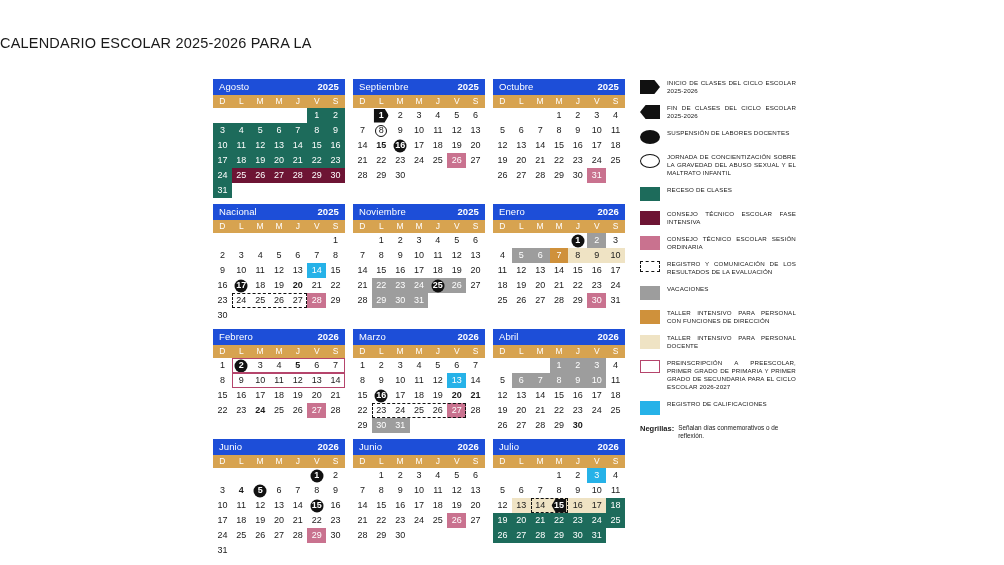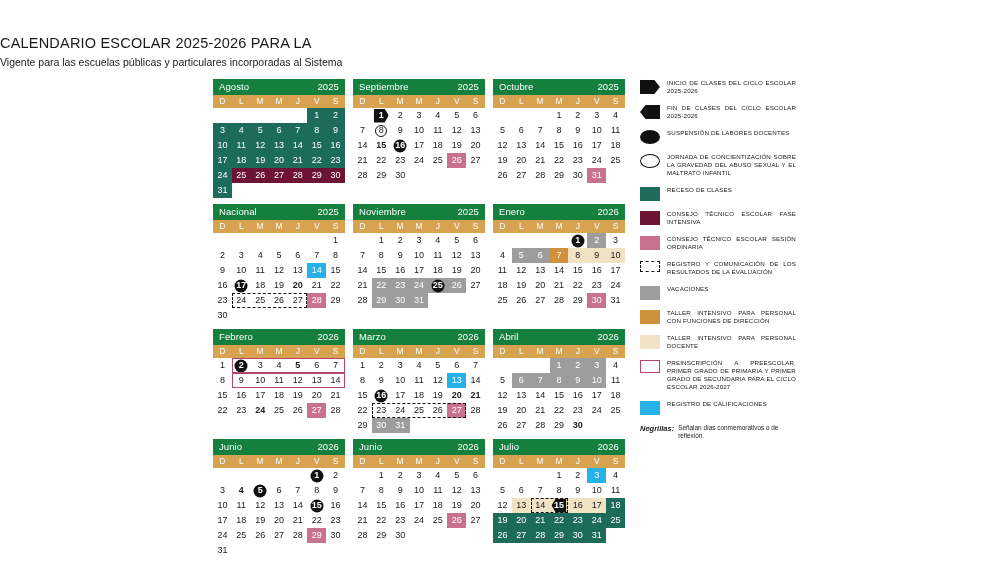--- a/index.html
+++ b/index.html
@@ -146,7 +146,6 @@
 
   <div class="header">
     <div class="title-line">CALENDARIO ESCOLAR 2025-2026 PARA LA</div>
-    <div class="subtitle-line">Vigente para las escuelas públicas y particulares incorporadas al Sistema</div>
   </div>
 
   <div class="months" id="months-container">

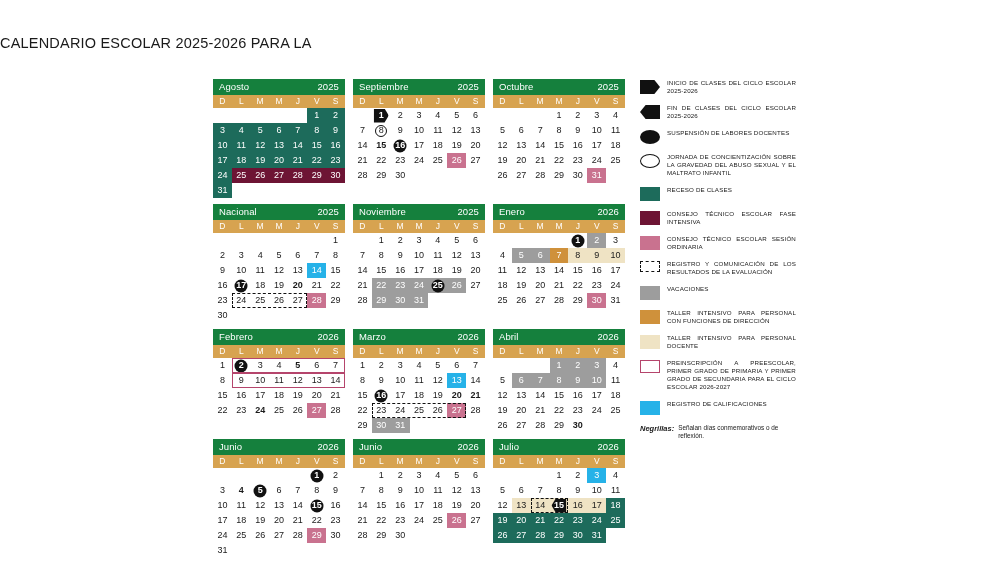--- a/index.html
+++ b/index.html
@@ -31,7 +31,7 @@
   .month { width: 132px; position: relative; }
 
   .m-head {
-    background: #15803d;
+    background: #1d4ed8;
     color: #ffffff;
     display: flex; justify-content: space-between; align-items: center;
     padding: 2px 6px 3px 6px;

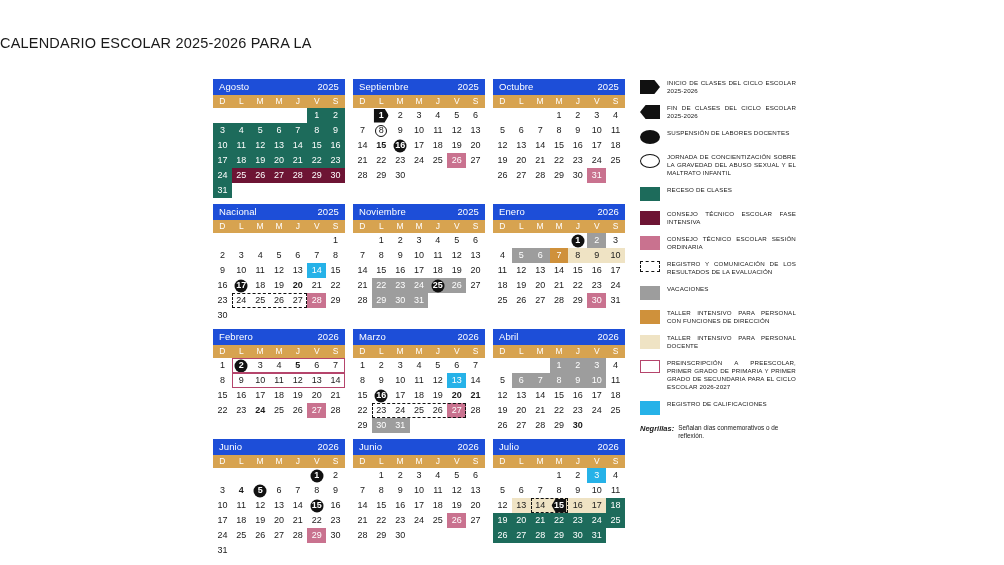--- a/index.html
+++ b/index.html
@@ -38,7 +38,7 @@
     font-size: 9.5px;
   }
   .m-head .m-name { letter-spacing: .1px; }
-  .m-head .m-year { letter-spacing: .1px; }
+  .m-head .m-year { letter-spacing: .1px; font-weight: bold; }
 
   .m-dow {
     background: #d7a350;

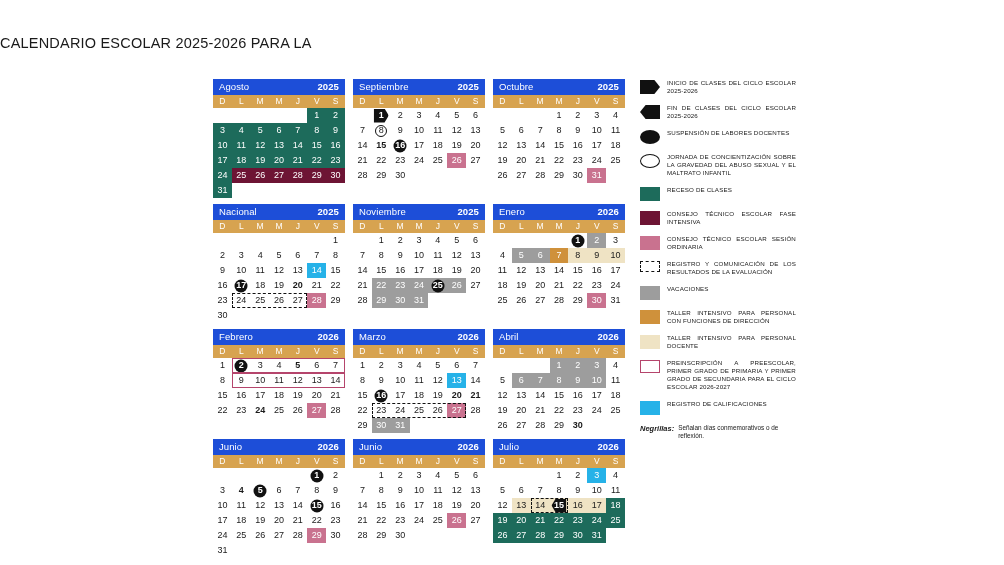--- a/index.html
+++ b/index.html
@@ -136,7 +136,7 @@
   .sw-dashed { background: transparent; border: 1.6px dashed #111111; height: 11px; }
 
   .leg-note { display: flex; align-items: flex-start; margin-top: 4px; }
-  .leg-note-label { font-size: 7.5px; font-weight: bold; color: #1a1a1a; margin-right: 4px; white-space: nowrap; font-style: italic; }
+  .leg-note-label { font-size: 7.5px; font-weight: bold; color: #1a1a1a; margin-right: 4px; white-space: nowrap; }
   .leg-note-text { font-size: 6.4px; line-height: 8px; color: #1a1a1a; }
 </style>
 </head>

